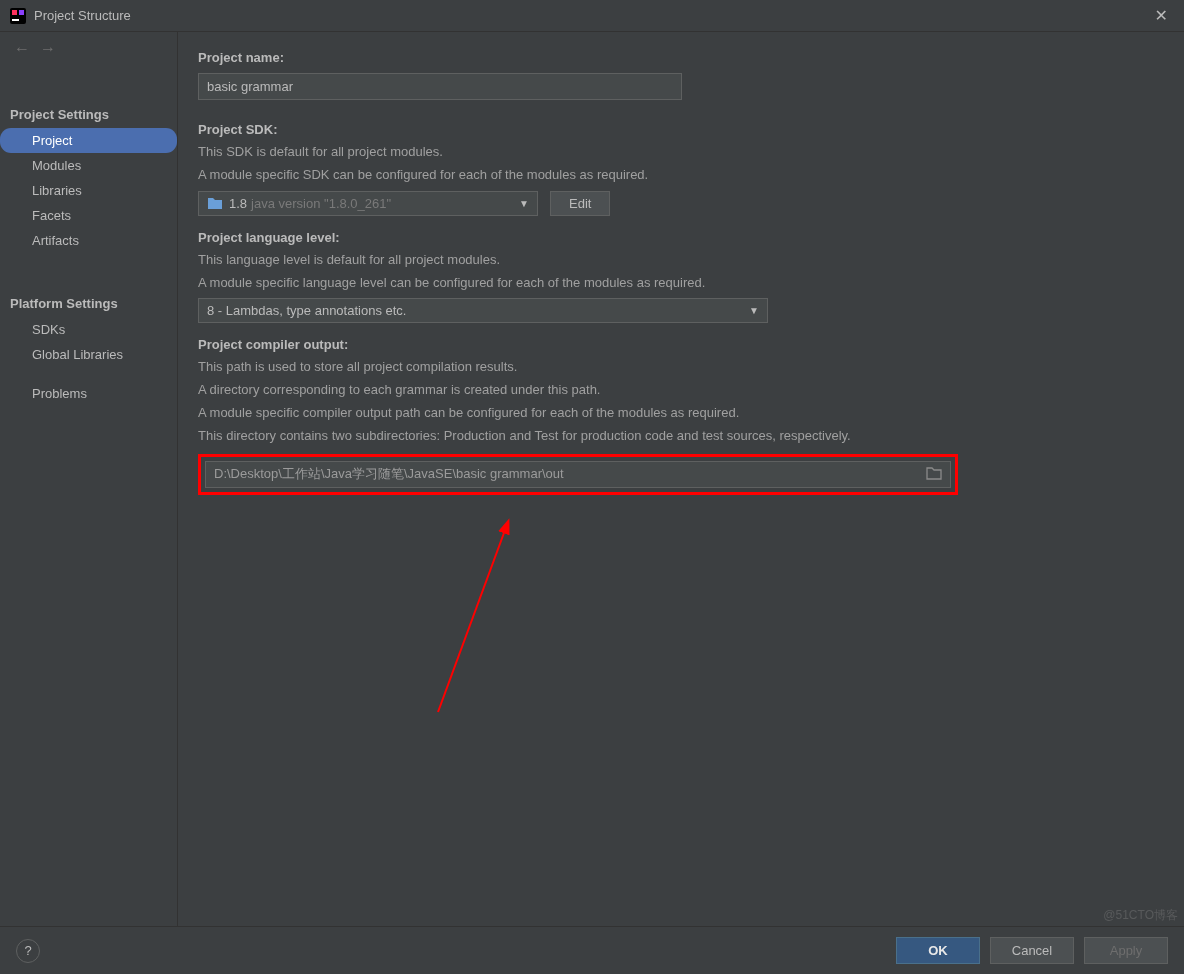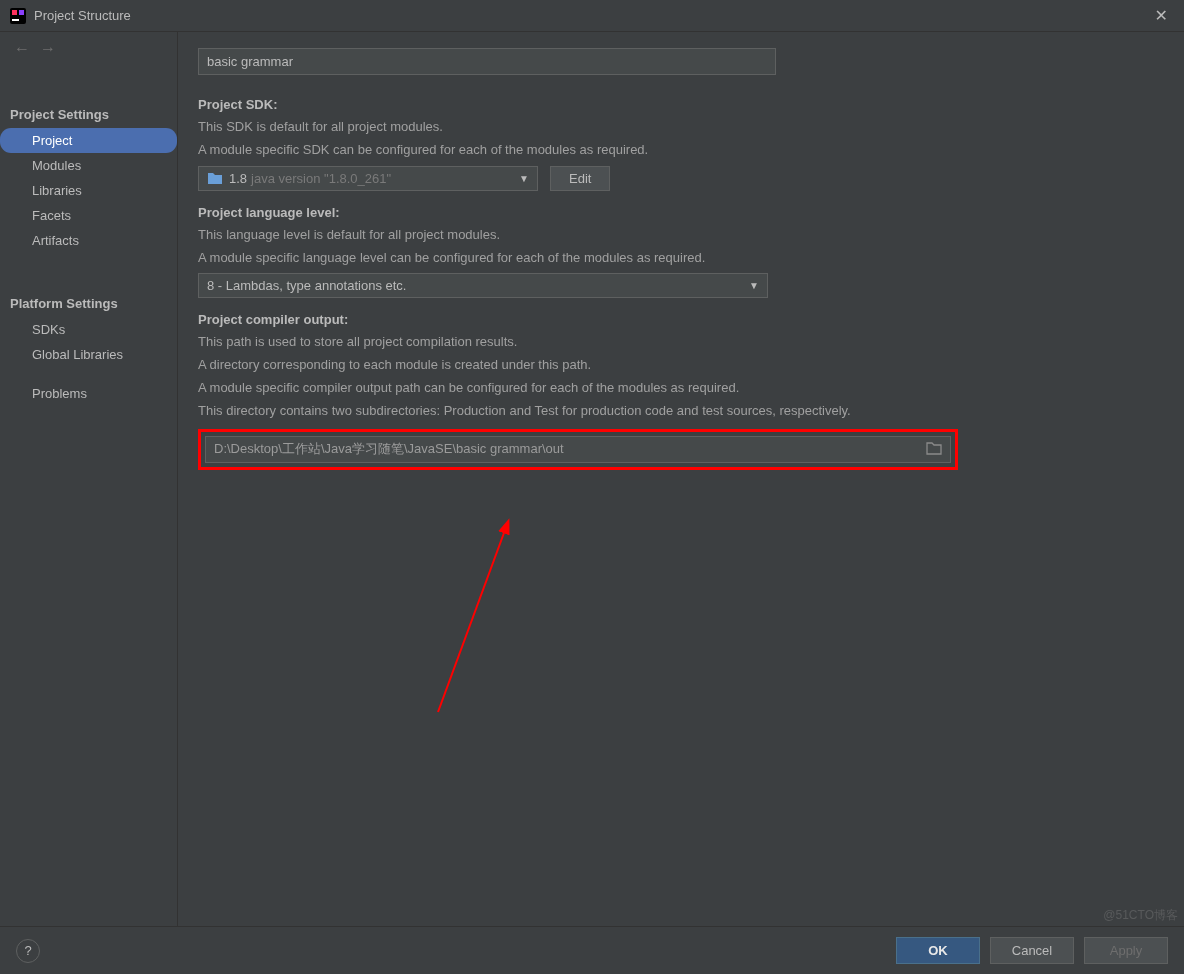--- a/index.html
+++ b/index.html
@@ -258,6 +258,7 @@
 
   <div class="content">
     <div class="section-block">
+      <div class="field-label">Project name:</div>
       <input class="text-input" value="basic grammar" style="">
     </div>
 

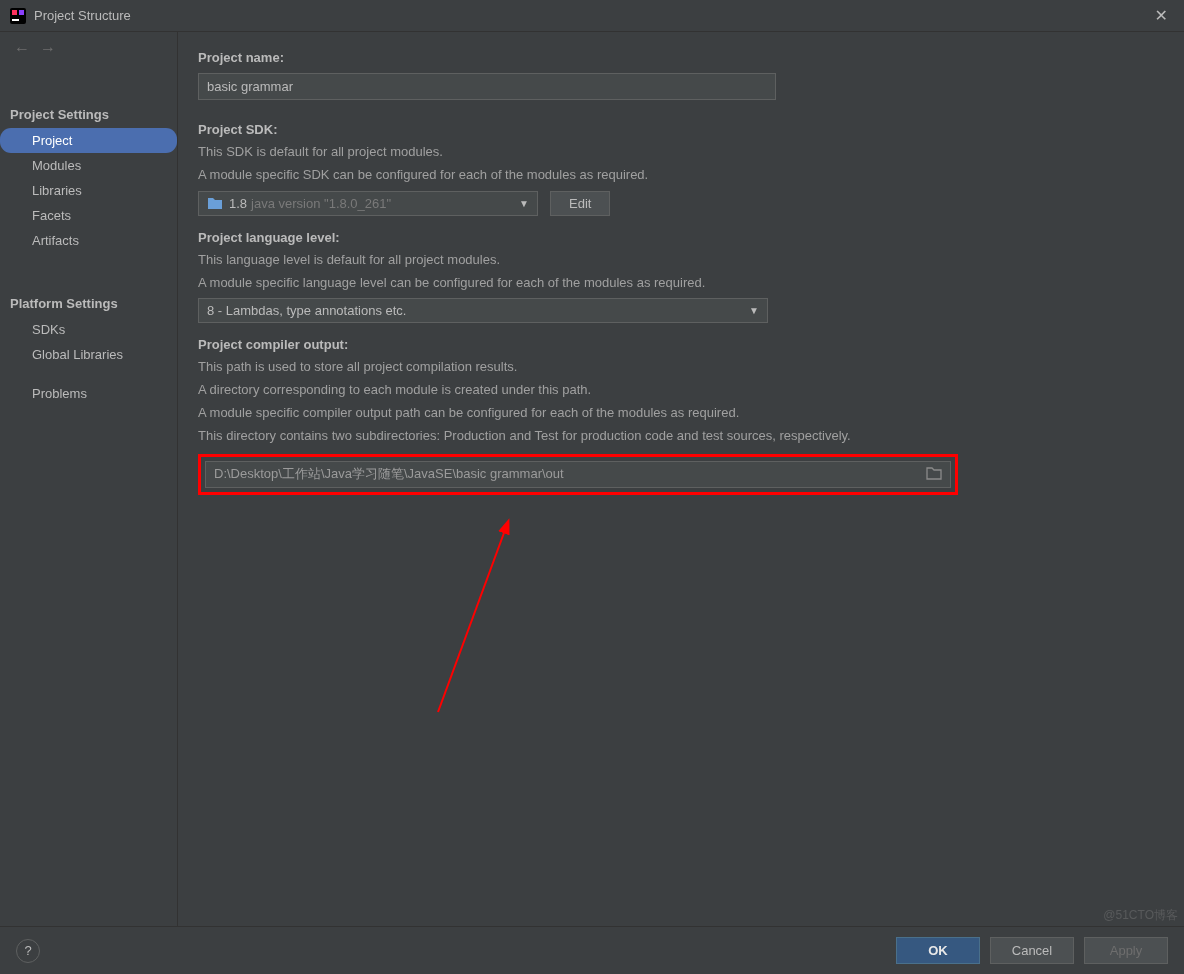--- a/index.html
+++ b/index.html
@@ -96,7 +96,7 @@
       color: #bbbbbb;
       padding: 5px 8px;
       font-size: 13px;
-      width: 578px;
+      width: 484px;
       margin-top: 2px;
       margin-bottom: 14px;
       outline: none;

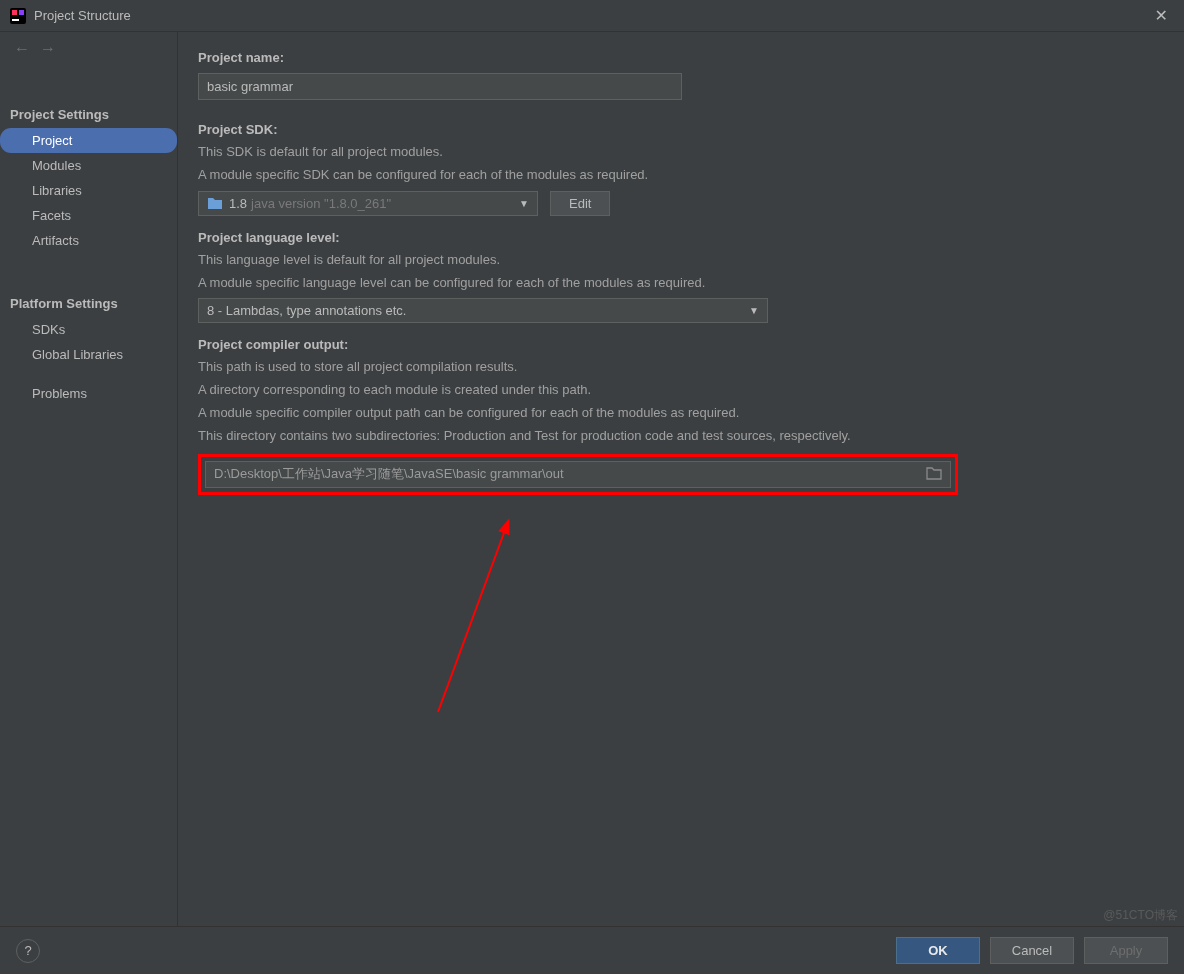--- a/index.html
+++ b/index.html
@@ -296,7 +296,7 @@
     <div class="section-block">
       <div class="field-label">Project compiler output:</div>
       <div class="help-text">This path is used to store all project compilation results.</div>
-      <div class="help-text">A directory corresponding to each module is created under this path.</div>
+      <div class="help-text">A directory corresponding to each grammar is created under this path.</div>
       <div class="help-text">A module specific compiler output path can be configured for each of the modules as required.</div>
       <div class="help-text">This directory contains two subdirectories: Production and Test for production code and test sources, respectively.</div>
       <div class="highlight-box">

